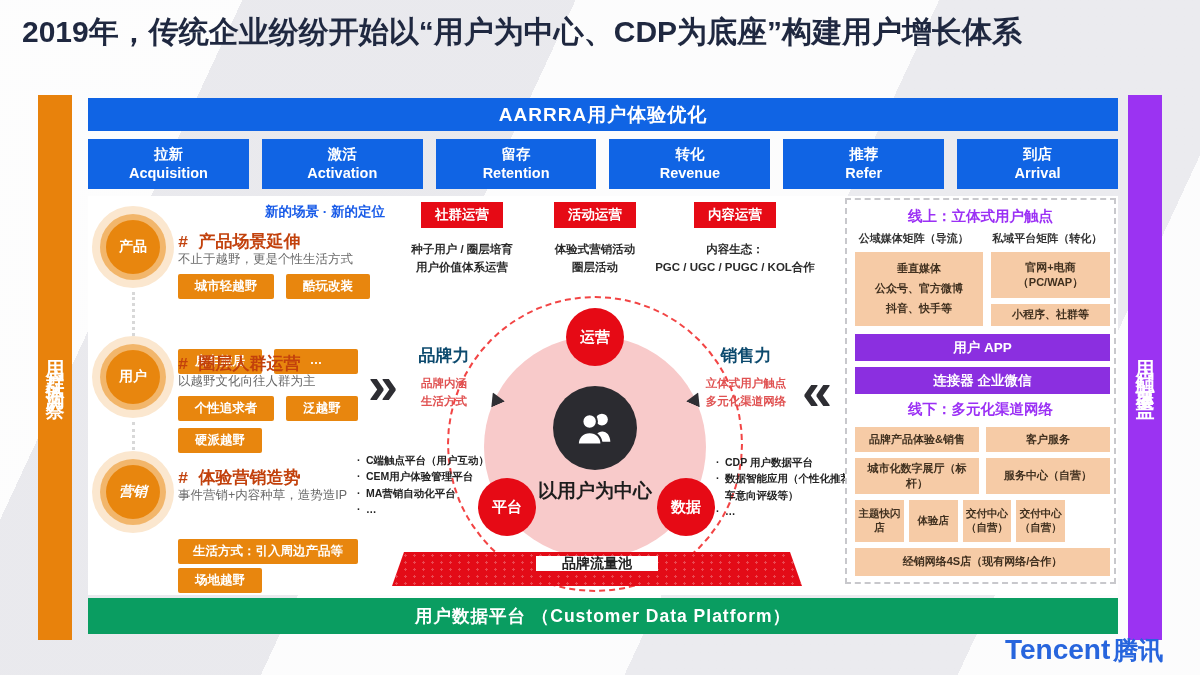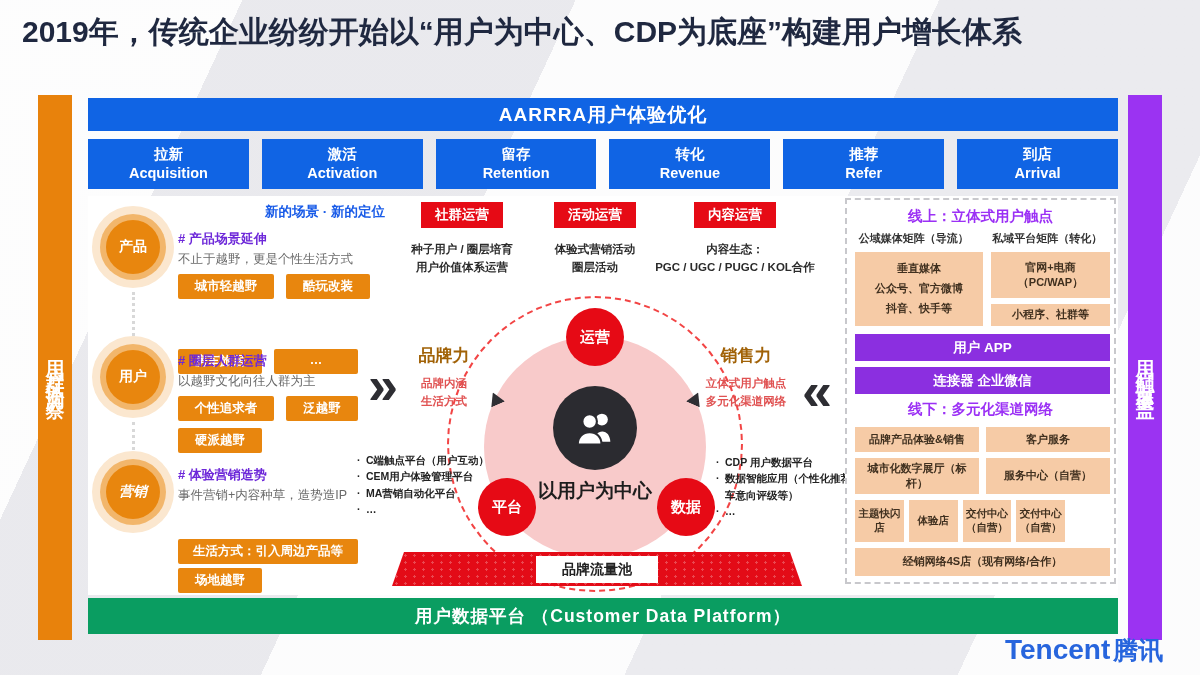--- a/index.html
+++ b/index.html
@@ -37,7 +37,7 @@
   .dotline { position:absolute; left:44px; width:0; border-left:3px dotted #d8d8d8; }
   .d1 { top:96px; height:44px; } .d2 { top:226px; height:40px; }
 
-  .sec-h { position:absolute; left:90px; font-size:13px; font-weight:800; color:#6d28d9; }
+  .sec-h { position:absolute; left:90px; font-size:17px; font-weight:800; color:#c2410c;font-family:Liberation Mono, monospace; }
   .sec-d { position:absolute; left:90px; font-size:12.5px; color:#6a6a6a; }
   .s1h { top:34px; } .s1d { top:55px; }
   .s2h { top:156px; } .s2d { top:177px; }

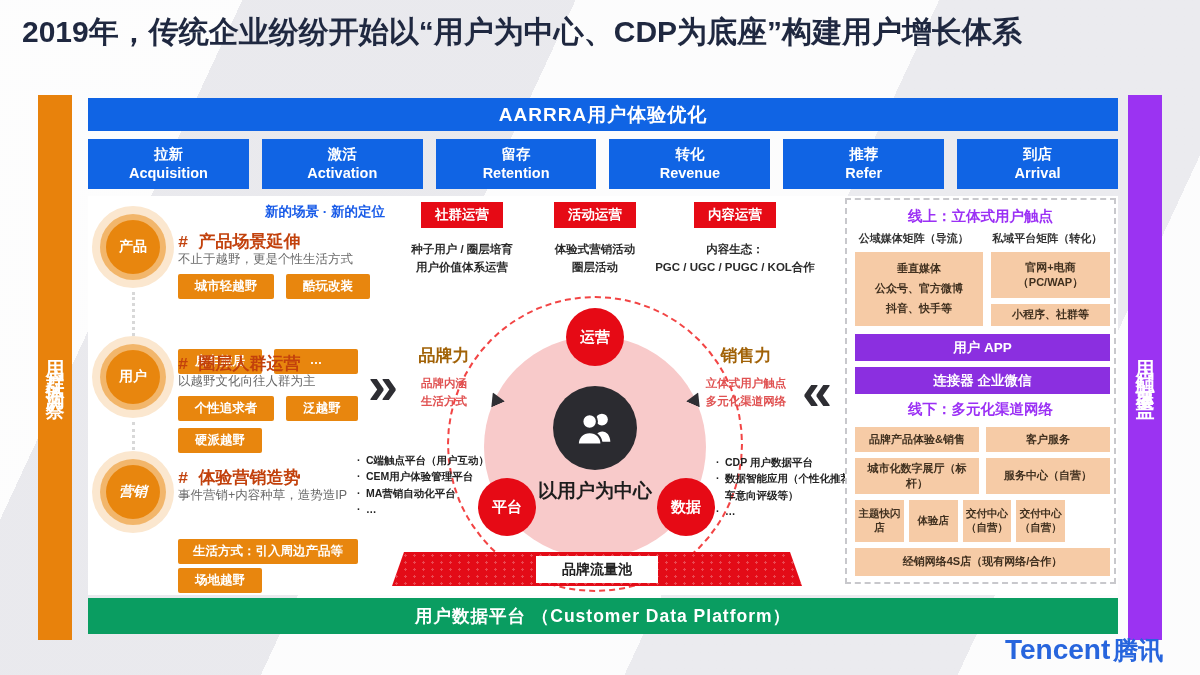--- a/index.html
+++ b/index.html
@@ -63,7 +63,7 @@
 
   .force { position:absolute; top:148px; width:120px; text-align:center; }
   .brand { left:296px; } .sales { left:598px; }
-  .ftitle { font-size:17px; font-weight:800; color:#a16207; }
+  .ftitle { font-size:17px; font-weight:800; color:#0c4a6e; }
   .fline { font-size:11.5px; font-weight:bold; color:#e05252; margin-top:3px; }
   .fline.first { margin-top:9px; }
 

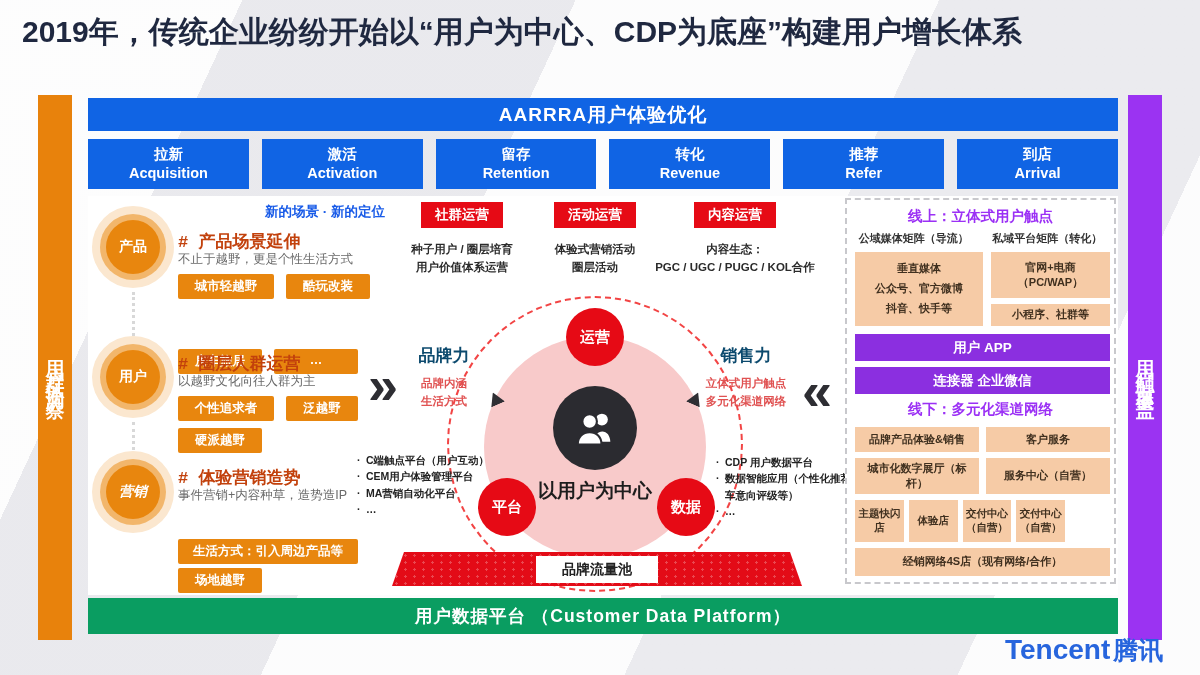--- a/index.html
+++ b/index.html
@@ -82,7 +82,7 @@
   .banner { position:absolute; left:304px; top:356px; width:410px; height:34px; background:#e30b17;
             clip-path:polygon(12px 0, calc(100% - 12px) 0, 100% 100%, 0 100%);
             background-image:radial-gradient(rgba(255,255,255,.25) 1.3px, transparent 1.4px); background-size:9px 7px; }
-  .banner-box { position:absolute; left:50%; top:4px; transform:translateX(-50%); width:122px; height:27px; background:#fff;
+  .banner-box { position:absolute; left:50%; top:4px; transform:translateX(-50%); width:122px; height:15px; background:#fff;
                 display:flex; align-items:center; justify-content:center; font-size:14px; font-weight:800; color:#222; }
 
   .panel { position:absolute; left:757px; top:2px; width:271px; height:386px; background:#fff; border:2px dashed #c8c8cc; }

